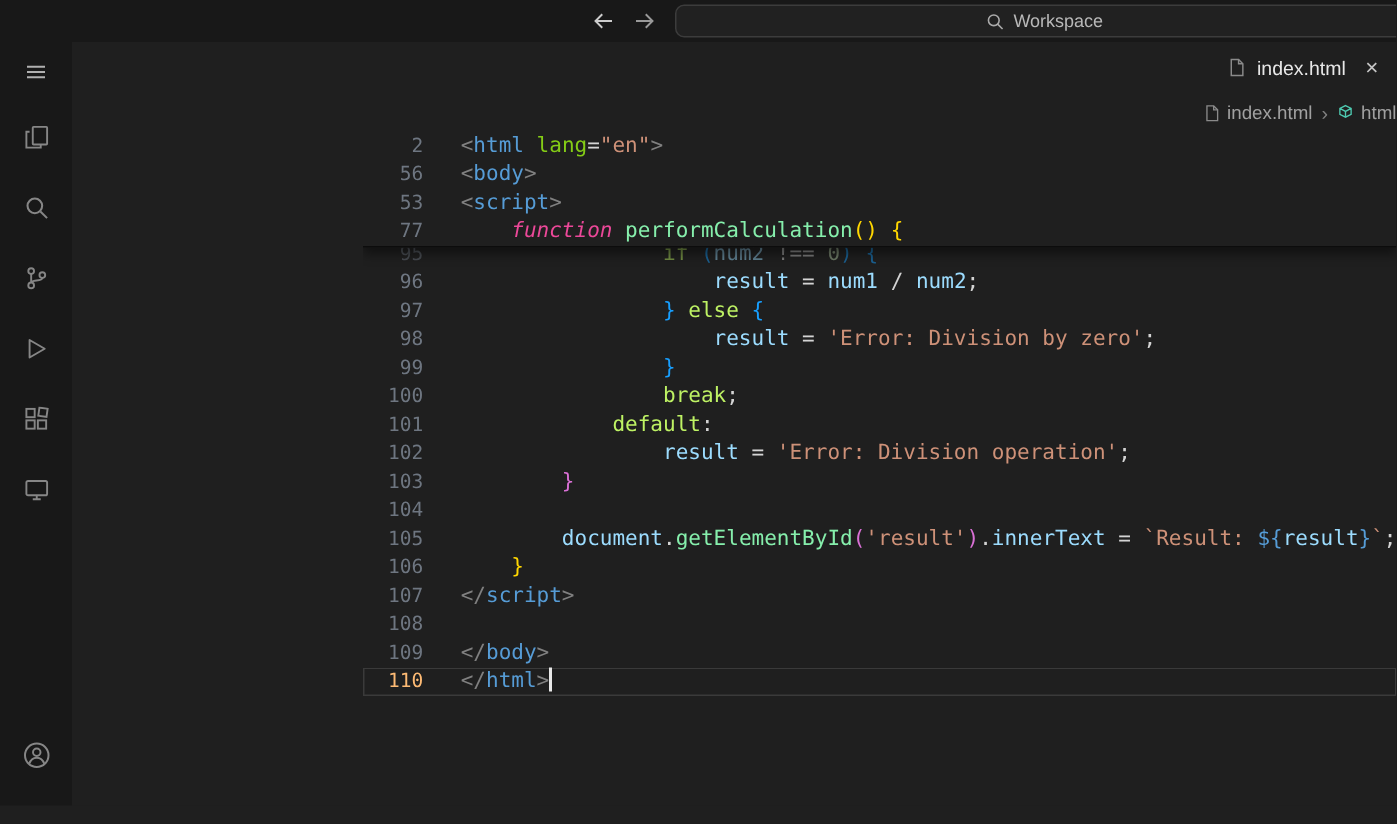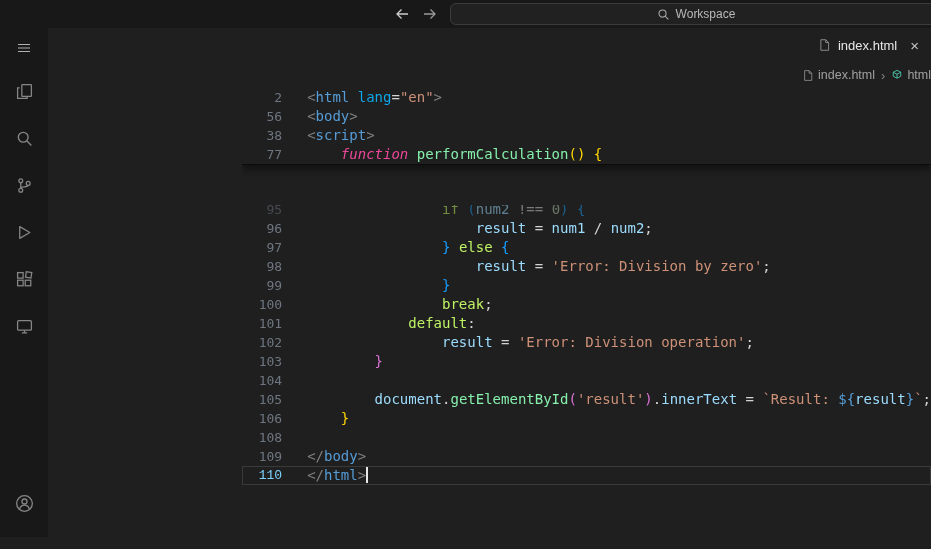--- a/index.html
+++ b/index.html
@@ -54,7 +54,7 @@
   .cursor { display:inline-block; width:1.5px; height:16px; background:#e8e8e8; vertical-align:-3px; }
 
   
-  .plain{color:#d4d4d4} .tag{color:#569cd6} .tagp{color:#808080} .attr{color:#0ea5e9}
+  .plain{color:#d4d4d4} .tag{color:#569cd6} .tagp{color:#808080} .attr{color:#84cc16}
   .str{color:#ce9178} .kw{color:#bef264} .kwb{color:#ec4899; font-style:italic}
   .fn{color:#86efac} .vr{color:#9cdcfe} .num{color:#b5cea8}
   .b1{color:#ffd700} .b2{color:#da70d6} .b3{color:#179fff} .tpl{color:#569cd6}

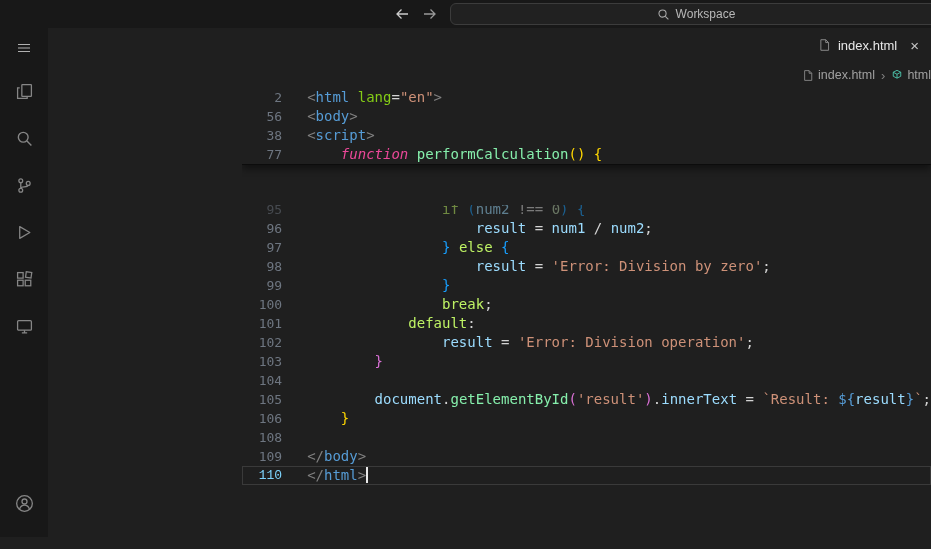--- a/index.html
+++ b/index.html
@@ -182,7 +182,7 @@
         <div class="sticky">
             <div class="line"><span class="gutter">2</span><span class="code-text"><span class="tagp">&lt;</span><span class="tag">html</span><span class="plain"> </span><span class="attr">lang</span><span class="plain">=</span><span class="str">"en"</span><span class="tagp">&gt;</span></span></div>
             <div class="line"><span class="gutter">56</span><span class="code-text"><span class="tagp">&lt;</span><span class="tag">body</span><span class="tagp">&gt;</span></span></div>
-            <div class="line"><span class="gutter">38</span><span class="code-text"><span class="tagp">&lt;</span><span class="tag">script</span><span class="tagp">&gt;</span></span></div>
+            <div class="line"><span class="gutter">53</span><span class="code-text"><span class="tagp">&lt;</span><span class="tag">script</span><span class="tagp">&gt;</span></span></div>
             <div class="line"><span class="gutter">77</span><span class="code-text"><span class="plain">    </span><span class="kwb">function</span><span class="plain"> </span><span class="fn">performCalculation</span><span class="b1">(</span><span class="b1">)</span><span class="plain"> </span><span class="b1">{</span></span></div>
           </div>
         <div>

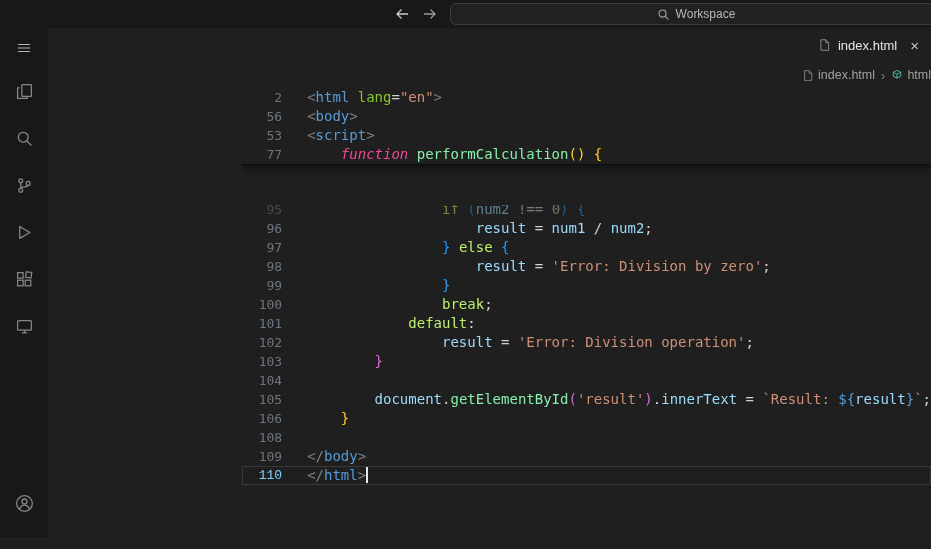--- a/index.html
+++ b/index.html
@@ -49,7 +49,7 @@
   .code-text { padding-left:25px; }
   .line.current { box-shadow: inset 0 0 0 1px #3a3a3a; }
   .line.current .gutter { color:#7dd3fc;font-family:Liberation Mono, monospace; }
-  .line.clipped { height:14px; overflow:hidden; opacity:0.5;margin-top:40px; }
+  .line.clipped { height:14px; overflow:hidden; opacity:0.5; }
   .line.clipped .gutter, .line.clipped .code-text { margin-top:-5px; }
   .cursor { display:inline-block; width:1.5px; height:16px; background:#e8e8e8; vertical-align:-3px; }
 

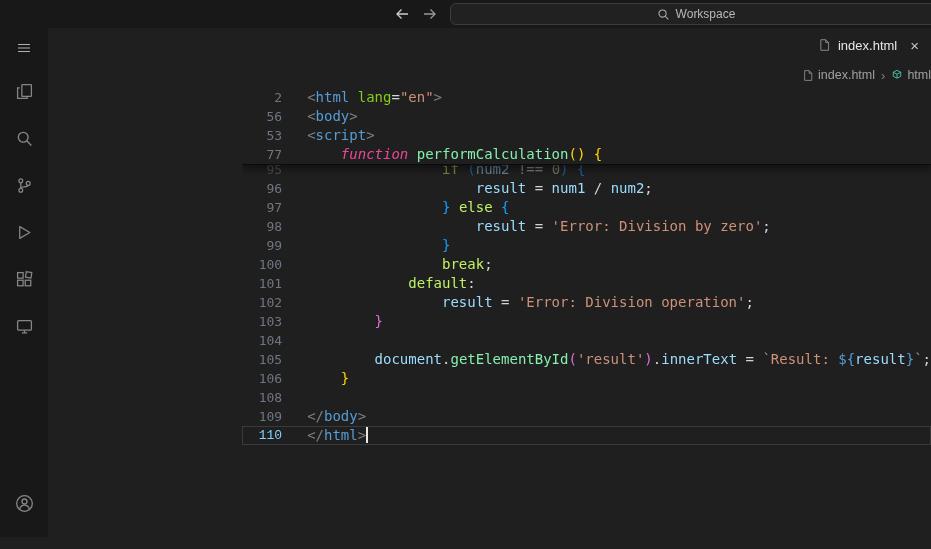--- a/index.html
+++ b/index.html
@@ -198,6 +198,7 @@
             <div class="line"><span class="gutter">104</span><span class="code-text"></span></div>
             <div class="line"><span class="gutter">105</span><span class="code-text"><span class="plain">        </span><span class="vr">document</span><span class="plain">.</span><span class="fn">getElementById</span><span class="b2">(</span><span class="str">'result'</span><span class="b2">)</span><span class="plain">.</span><span class="vr">innerText</span><span class="plain"> </span><span class="plain">=</span><span class="plain"> </span><span class="str">`Result: </span><span class="tpl">${</span><span class="vr">result</span><span class="tpl">}</span><span class="str">`</span><span class="plain">;</span></span></div>
             <div class="line"><span class="gutter">106</span><span class="code-text"><span class="plain">    </span><span class="b1">}</span></span></div>
+            <div class="line"><span class="gutter">107</span><span class="code-text"><span class="tagp">&lt;/</span><span class="tag">script</span><span class="tagp">&gt;</span></span></div>
             <div class="line"><span class="gutter">108</span><span class="code-text"></span></div>
             <div class="line"><span class="gutter">109</span><span class="code-text"><span class="tagp">&lt;/</span><span class="tag">body</span><span class="tagp">&gt;</span></span></div>
             <div class="line current"><span class="gutter">110</span><span class="code-text"><span class="tagp">&lt;/</span><span class="tag">html</span><span class="tagp">&gt;</span><span class="cursor"></span></span></div>

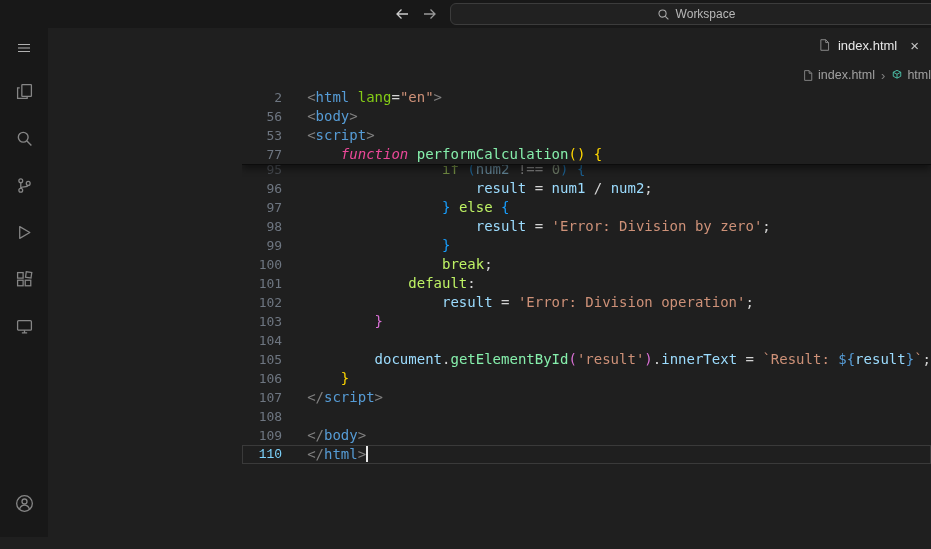--- a/index.html
+++ b/index.html
@@ -48,7 +48,7 @@
   .gutter { flex:0 0 40px; text-align:right; color:#6e7681; font-size:13px; }
   .code-text { padding-left:25px; }
   .line.current { box-shadow: inset 0 0 0 1px #3a3a3a; }
-  .line.current .gutter { color:#7dd3fc;font-family:Liberation Mono, monospace; }
+  .line.current .gutter { color:#fdba74; }
   .line.clipped { height:14px; overflow:hidden; opacity:0.5; }
   .line.clipped .gutter, .line.clipped .code-text { margin-top:-5px; }
   .cursor { display:inline-block; width:1.5px; height:16px; background:#e8e8e8; vertical-align:-3px; }

